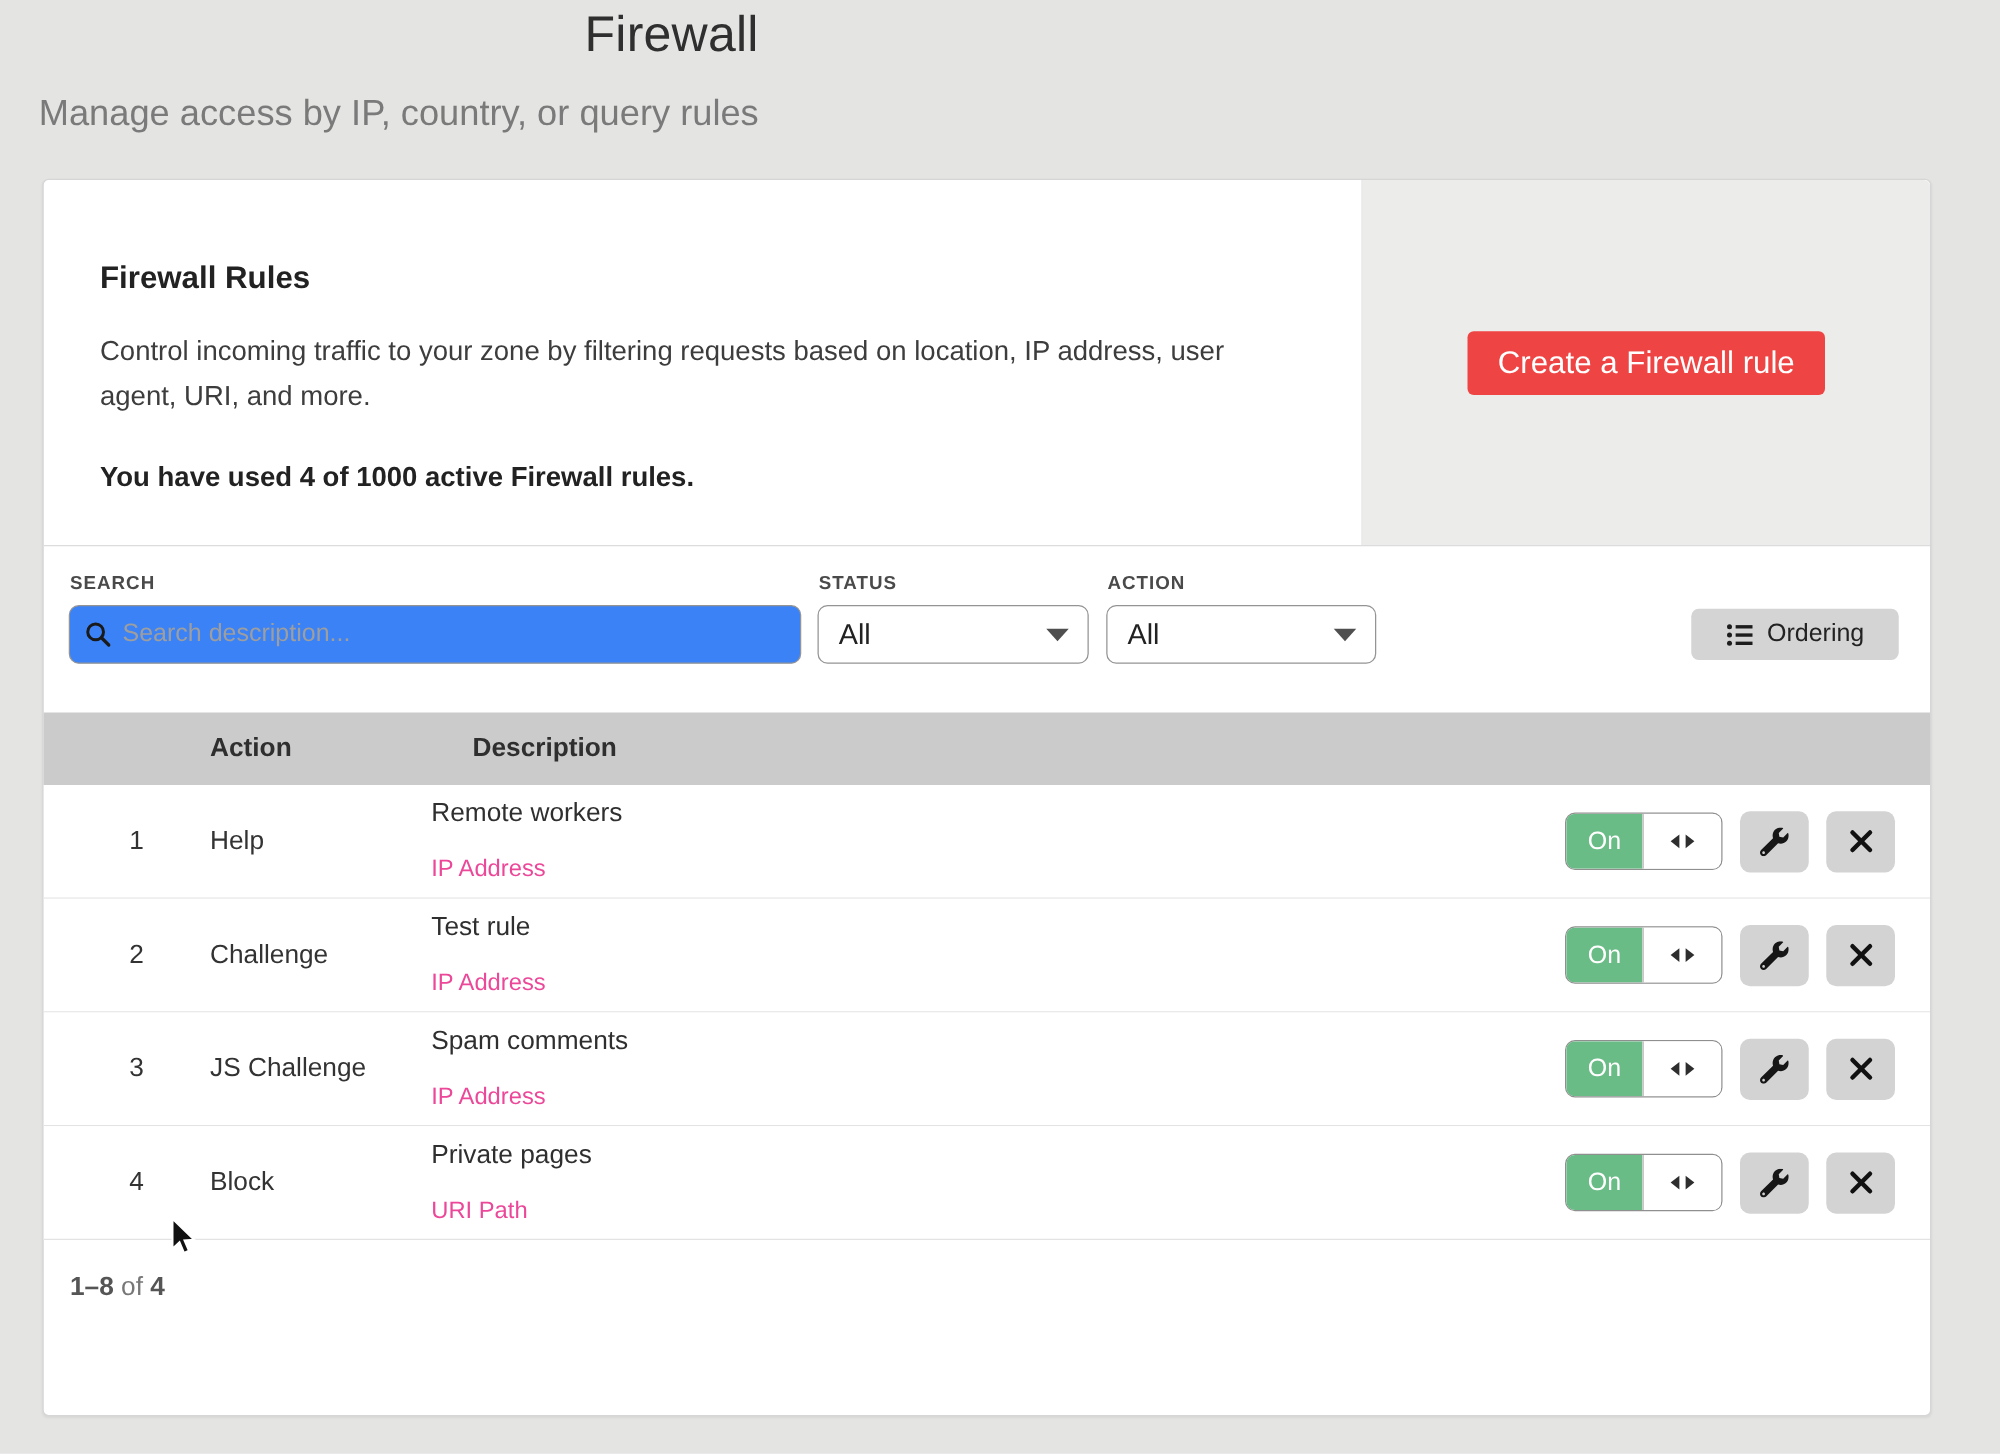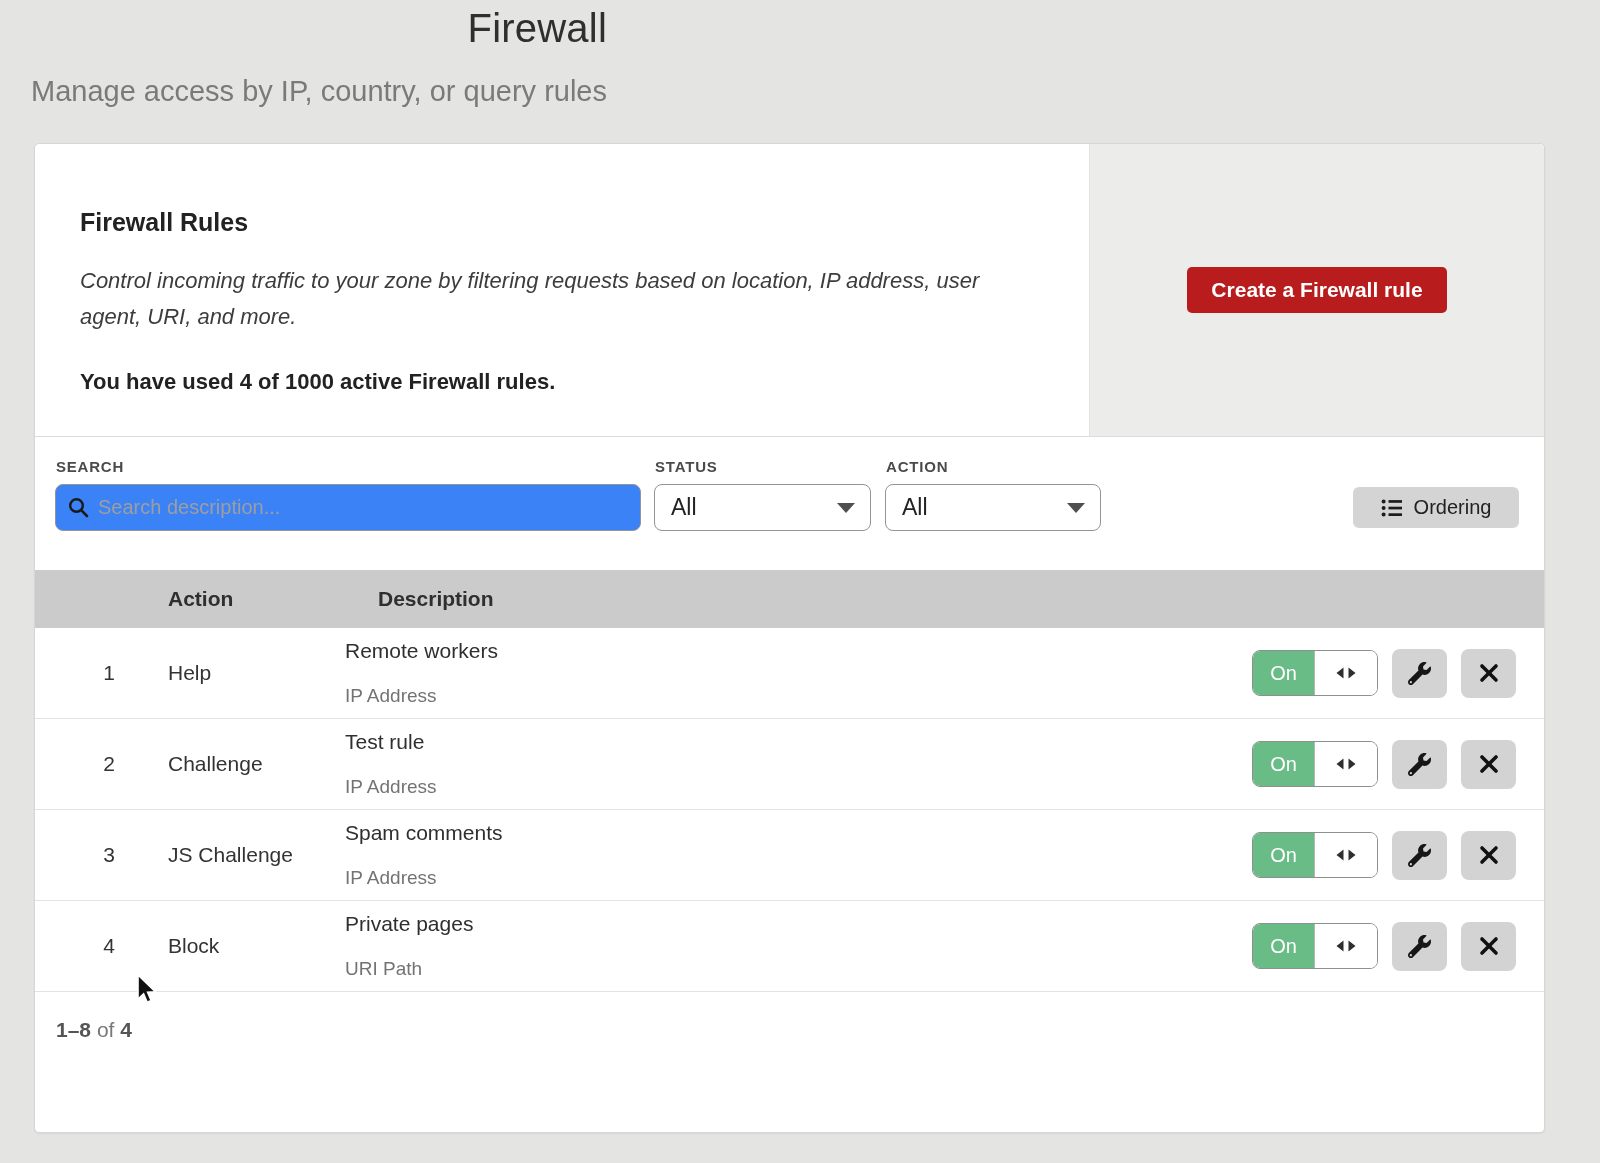--- a/index.html
+++ b/index.html
@@ -27,7 +27,7 @@
   .card-top { display:flex; height:293px; border-bottom:1px solid #dcdcdc; }
   .card-top-left { flex:1; padding:64px 60px 0 45px; }
   .card-heading { font-size:25px; font-weight:700; color:#222; }
-  .card-desc { margin-top:26px; font-size:22px; line-height:36px; color:#3d3d3d; max-width:950px;font-style:italic; }
+  .card-desc { margin-top:26px; font-size:22px; line-height:36px; color:#3d3d3d; max-width:950px; }
   .card-usage { margin-top:34px; font-size:22px; font-weight:700; color:#222; }
   .card-top-right {
     width:455px; background:#ececeb; border-left:1px solid #e2e2e2;

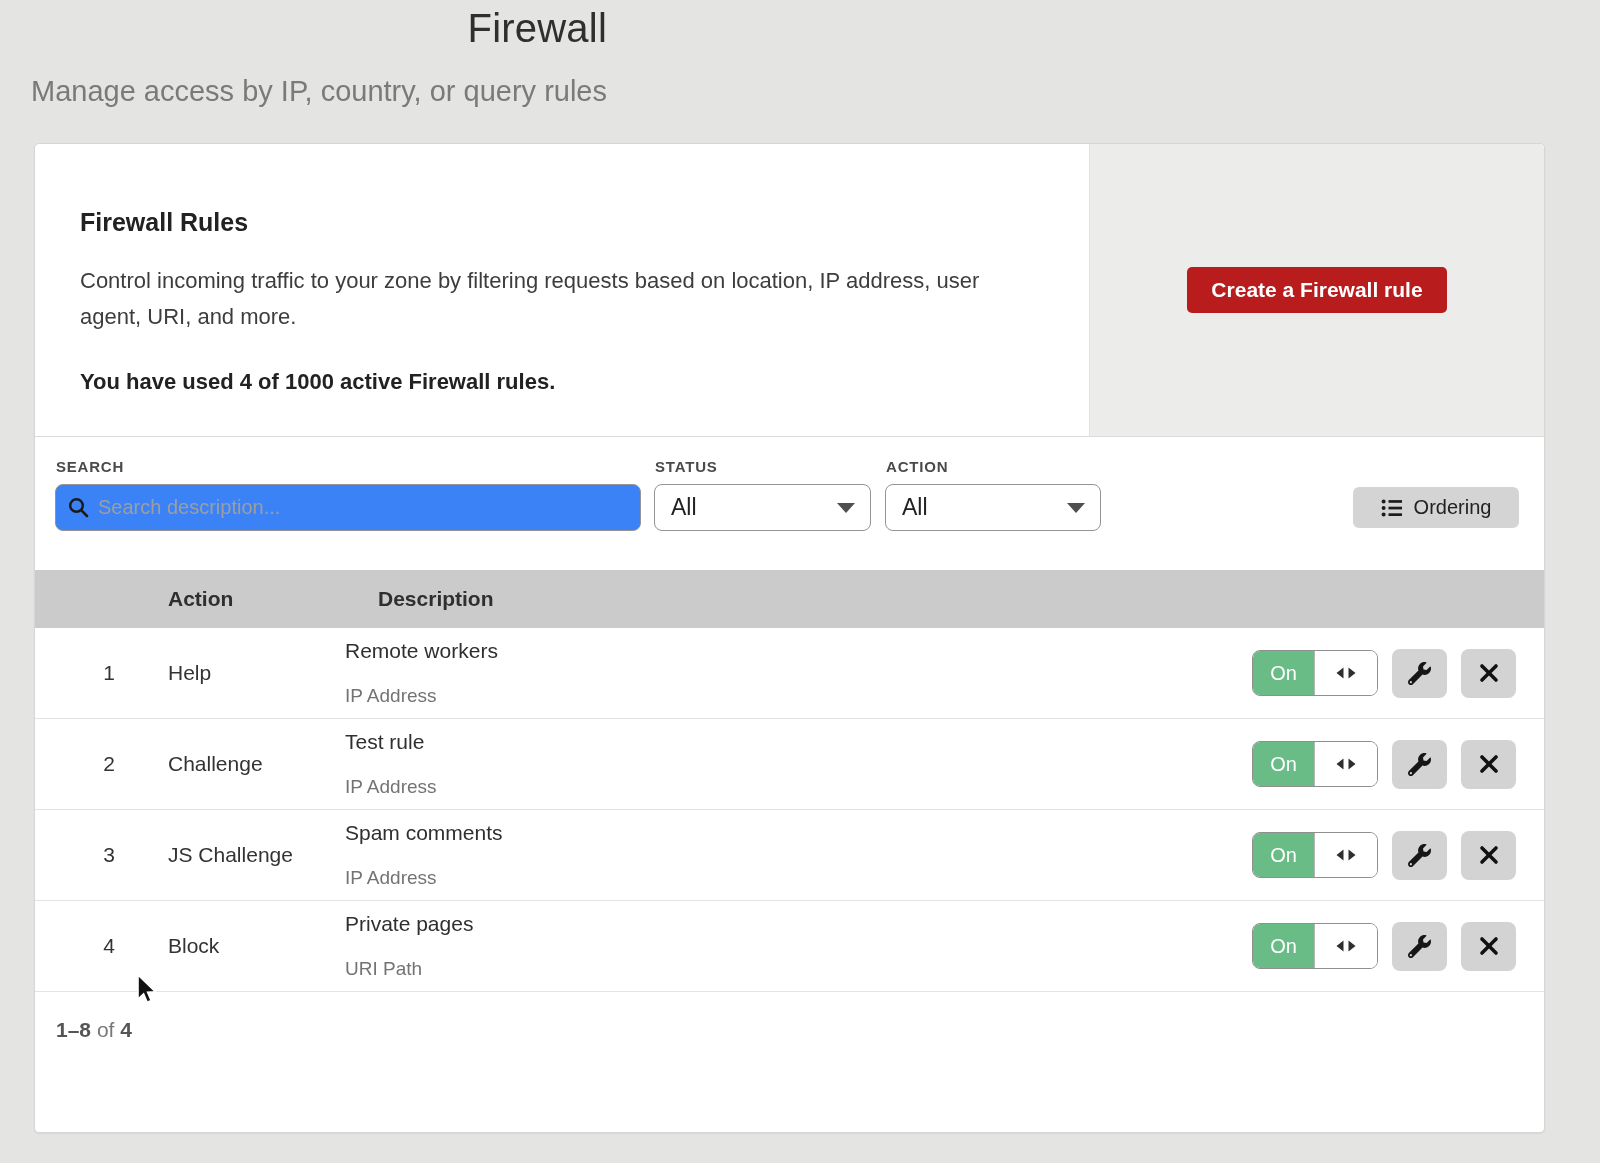--- a/index.html
+++ b/index.html
@@ -34,8 +34,8 @@
     border-radius:0 5px 0 0; display:flex; align-items:center; justify-content:center;
   }
   .btn-primary {
-    background:#b91c1c; color:#fff; border:none; border-radius:5px;
-    font-family:inherit; font-size:21px; font-weight:700;
+    background:#ef4444; color:#fff; border:none; border-radius:5px;
+    font-family:inherit; font-size:25px; font-weight:400;
     padding:11px 24px; cursor:pointer;
   }
 

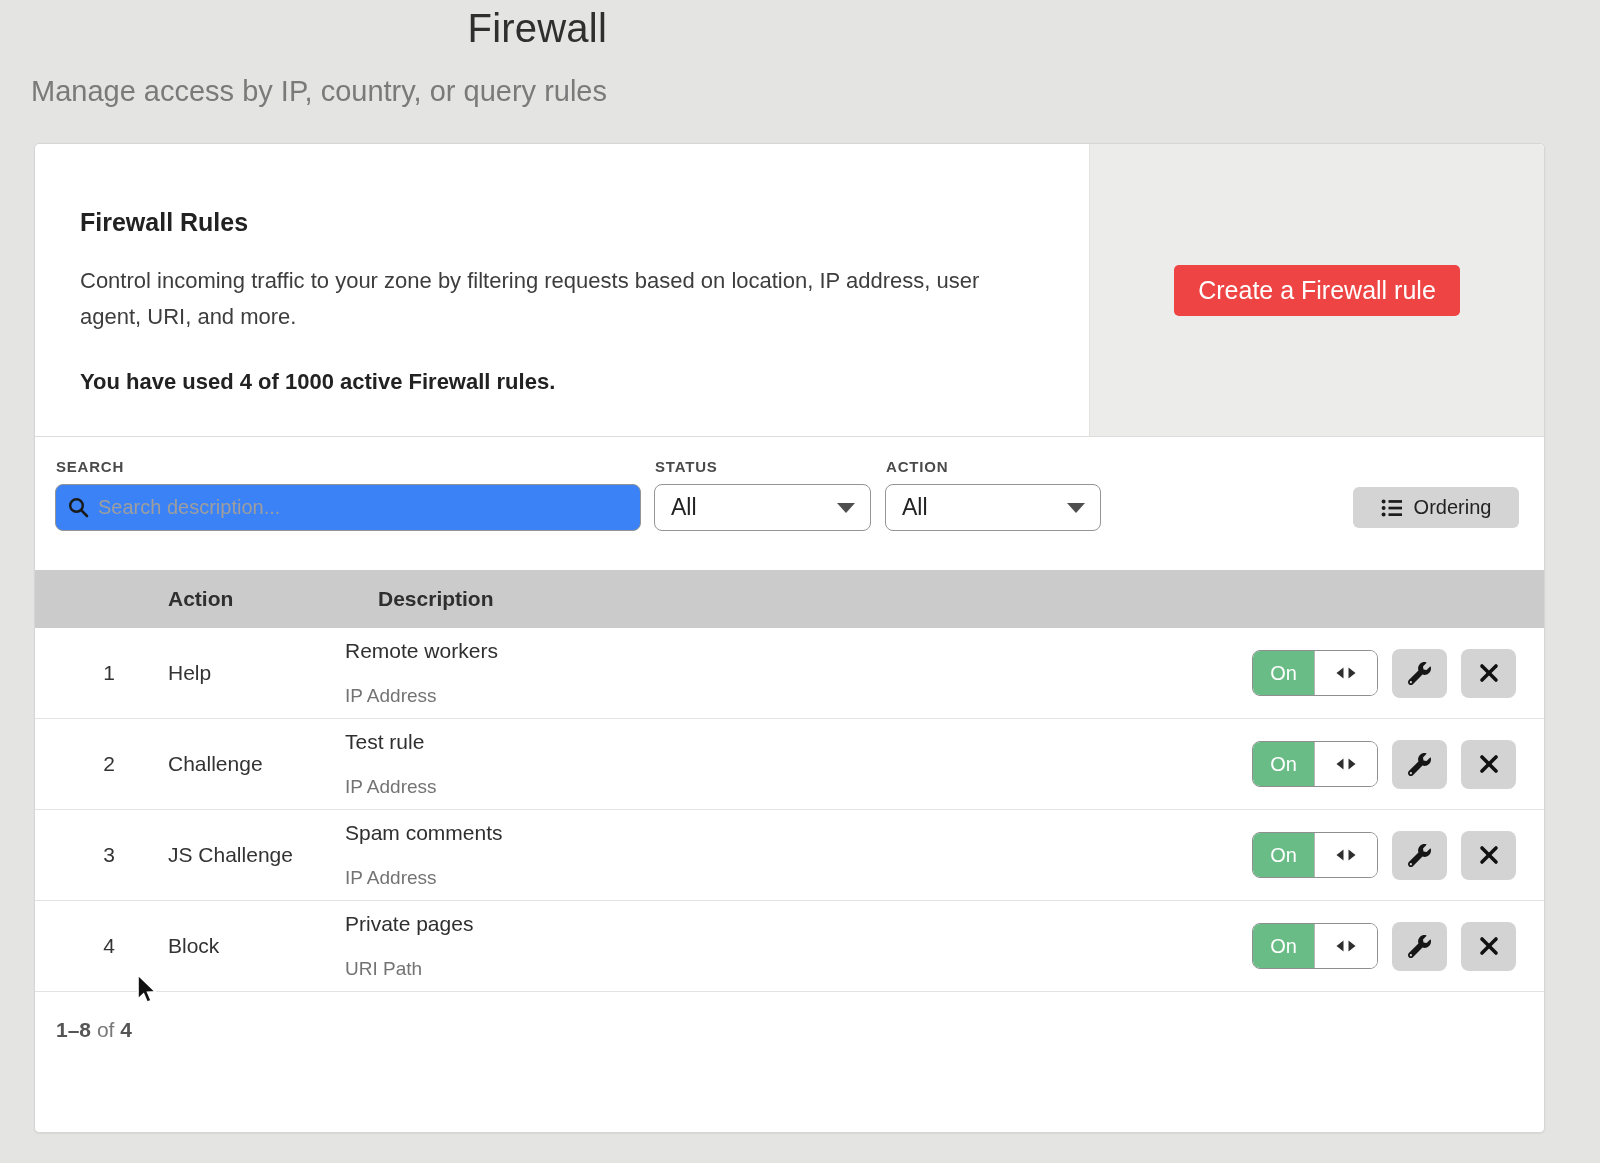--- a/index.html
+++ b/index.html
@@ -88,7 +88,7 @@
   .col-action { width:177px; margin-left:33px; font-size:21px; color:#333; }
   .col-desc { flex:1; }
   .desc-title { font-size:21px; color:#2f2f2f; }
-  .desc-sub { margin-top:22px; font-size:19px; color:#737373; }
+  .desc-sub { margin-top:22px; font-size:19px; color:#ec4899; }
   .th-action { width:177px; margin-left:133px; }
   .th-desc { flex:1; margin-left:33px; }
 

